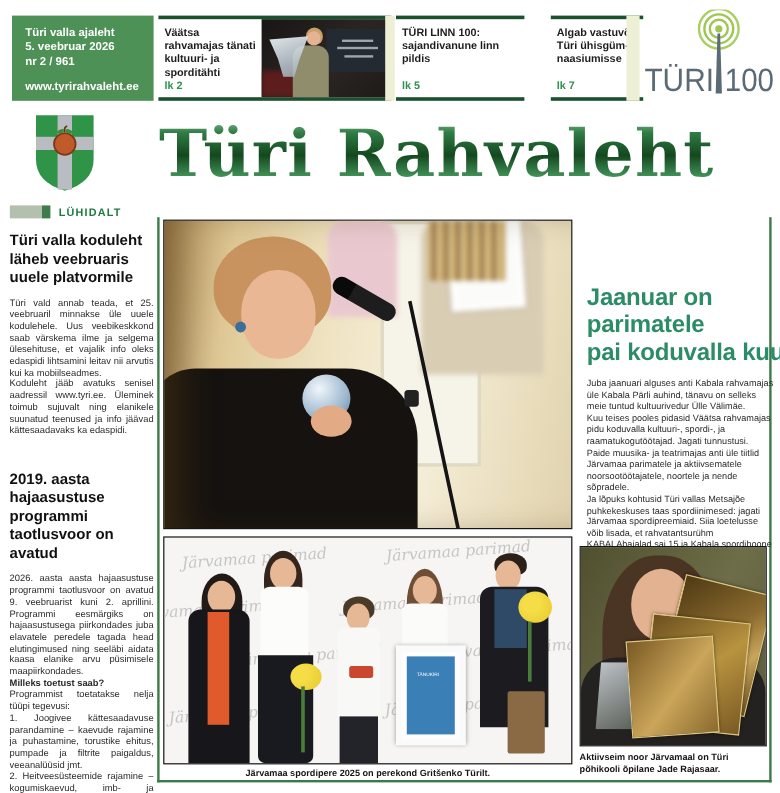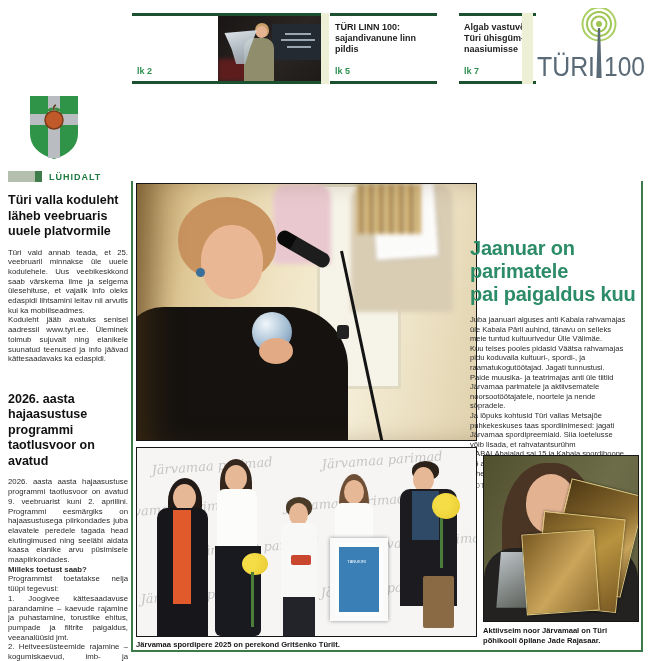--- a/index.html
+++ b/index.html
@@ -130,6 +130,12 @@
 
 <div id="page">
 
+  <div class="infobox">
+    <div>Türi valla ajaleht</div>
+    <div>5. veebruar 2026</div>
+    <div>nr 2 / 961</div>
+    <div class="site">www.tyrirahvaleht.ee</div>
+  </div>
 
   <div class="teaser t1">
     <div class="txt">

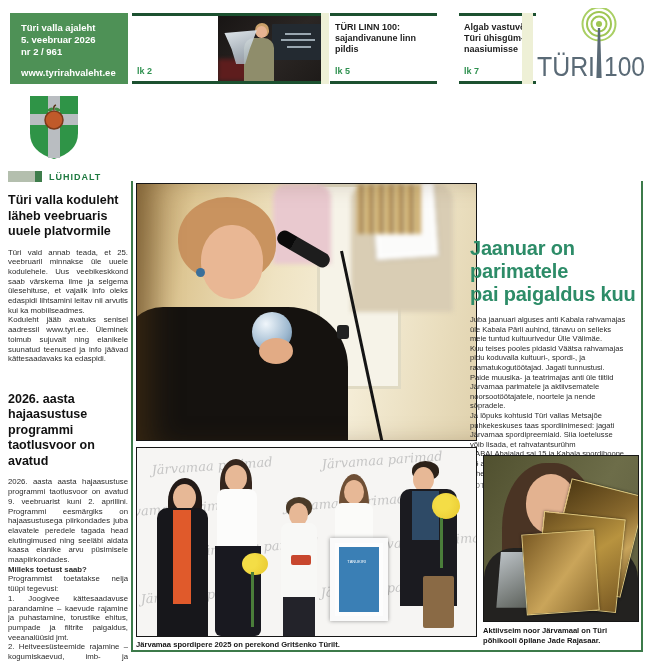--- a/index.html
+++ b/index.html
@@ -139,6 +139,7 @@
 
   <div class="teaser t1">
     <div class="txt">
+      <span>Väätsa rahvamajas tänati kultuuri- ja sporditähti</span>
       <span class="lk">lk 2</span>
     </div>
     <div class="thumb">

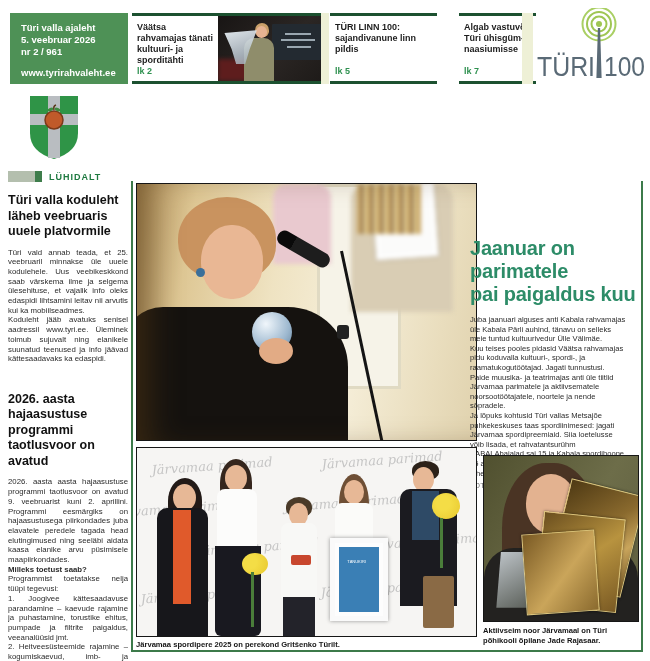--- a/index.html
+++ b/index.html
@@ -196,6 +196,7 @@
       <ellipse cx="29.5" cy="14.5" rx="3" ry="1.6" fill="#3e8a3e" transform="rotate(25 29.5 14.5)"></ellipse>
     </svg>
   </div>
+  <div class="masthead">Türi Rahvaleht</div>
 
   <div class="lc">
     <div class="label-row">

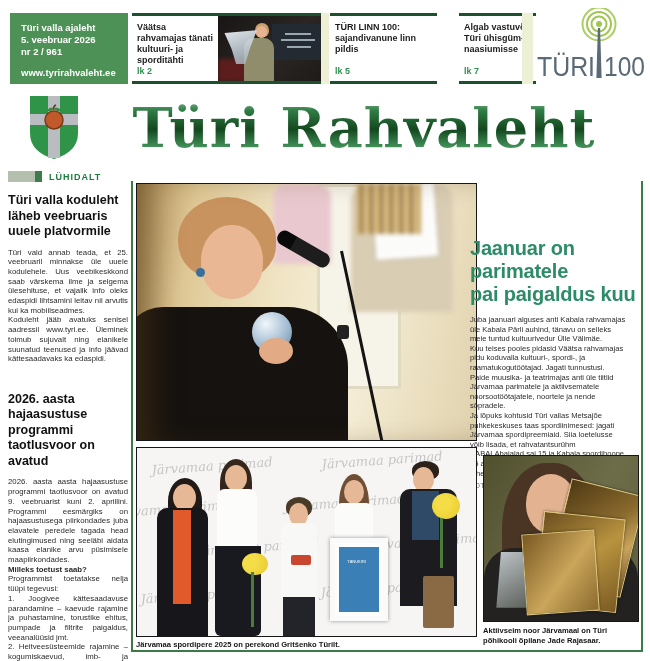--- a/index.html
+++ b/index.html
@@ -113,7 +113,7 @@
                     background:linear-gradient(150deg,rgba(230,238,244,.8),rgba(150,160,150,.5));
                     clip-path:polygon(15% 0,85% 0,100% 100%,0 100%);}
   
-  .feature{position:absolute;left:470px;top:183px;width:156px;}
+  .feature{position:absolute;left:489px;top:183px;width:156px;}
   .f-head{margin-top:54px;color:#2d8c68;font-weight:bold;font-size:20px;line-height:23px;letter-spacing:-0.2px;}
   .f-head div{white-space:nowrap;}
   .f-body{margin-top:9px;}

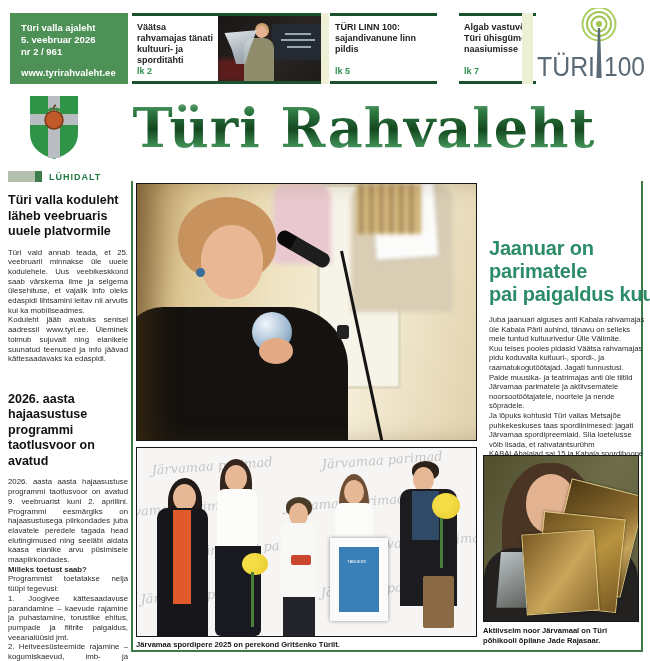--- a/index.html
+++ b/index.html
@@ -251,7 +251,7 @@
     <div class="f-head">
       <div>Jaanuar on</div>
       <div>parimatele</div>
-      <div>pai paigaldus kuu</div>
+      <div>pai koduvalla kuu</div>
     </div>
     <div class="f-body">
       <p>Juba jaanuari alguses anti Kabala rahvamajas üle Kabala Pärli auhind, tänavu on selleks meie tuntud kultuurivedur Ülle Välimäe.</p>

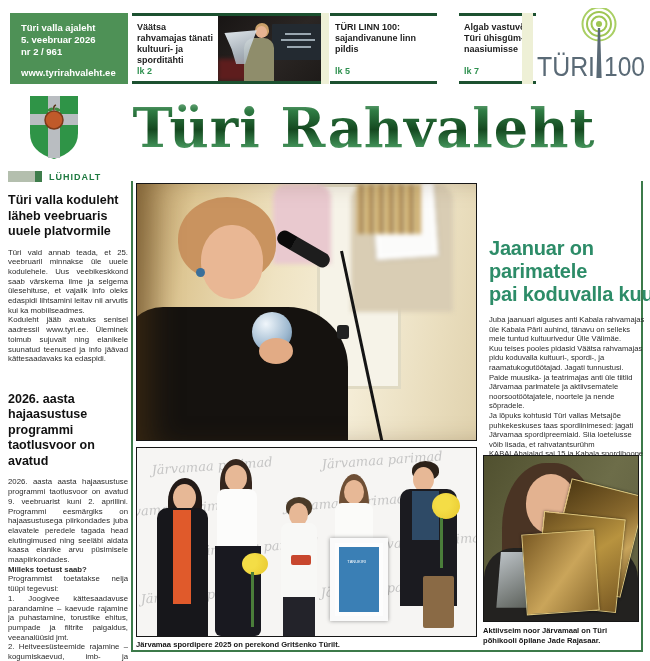--- a/index.html
+++ b/index.html
@@ -208,7 +208,7 @@
     <p>Türi vald annab teada, et 25. veebruaril minnakse üle uuele kodulehele. Uus veebikeskkond saab värskema ilme ja selgema ülesehituse, et vajalik info oleks edaspidi lihtsamini leitav nii arvutis kui ka mobiilseadmes.</p>
     <p>Koduleht jääb avatuks senisel aadressil www.tyri.ee. Üleminek toimub sujuvalt ning elanikele suunatud teenused ja info jäävad kättesaadavaks ka edaspidi.</p>
     <div class="gap"></div>
-    <h2>2026. aasta hajaasustuse programmi taotlusvoor on avatud</h2>
+    <h2>2019. aasta hajaasustuse programmi taotlusvoor on avatud</h2>
     <p>2026. aasta aasta hajaasustuse programmi taotlusvoor on avatud 9. veebruarist kuni 2. aprillini. Programmi eesmärgiks on hajaasustusega piirkondades juba elavatele peredele tagada head elutingimused ning seeläbi aidata kaasa elanike arvu püsimisele maapiirkondades.</p>
     <p class="sub">Milleks toetust saab?</p>
     <p>Programmist toetatakse nelja tüüpi tegevusi:</p>

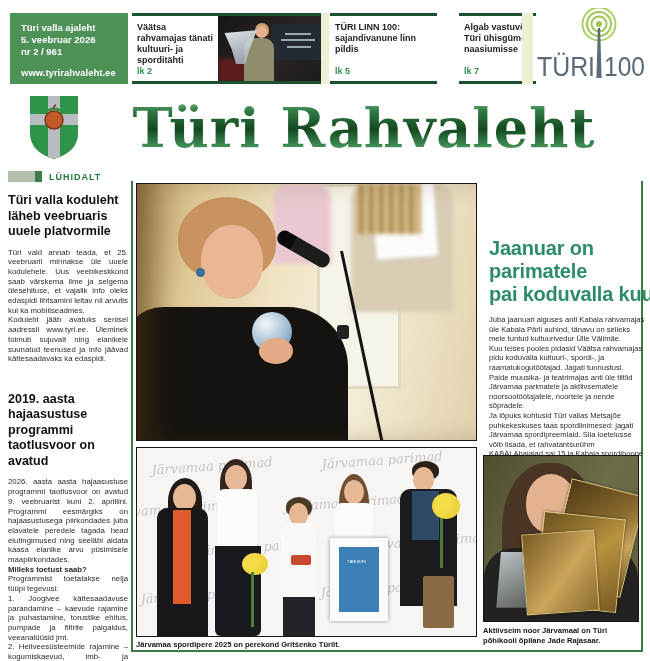--- a/index.html
+++ b/index.html
@@ -121,7 +121,7 @@
   .credit{margin-top:4px;font-size:7px;color:#707070;letter-spacing:.3px;}
   
   .caption{position:absolute;font-size:7.6px;font-weight:bold;line-height:9.5px;color:#151515;}
-  .cap-family{left:136px;top:640px;width:341px;}
+  .cap-family{left:136px;top:640px;width:341px;text-align:center;}
   .cap-youth{left:483px;top:626px;width:156px;}
   .tinycert{position:absolute;font-size:4px;color:#fff;}
 </style>

